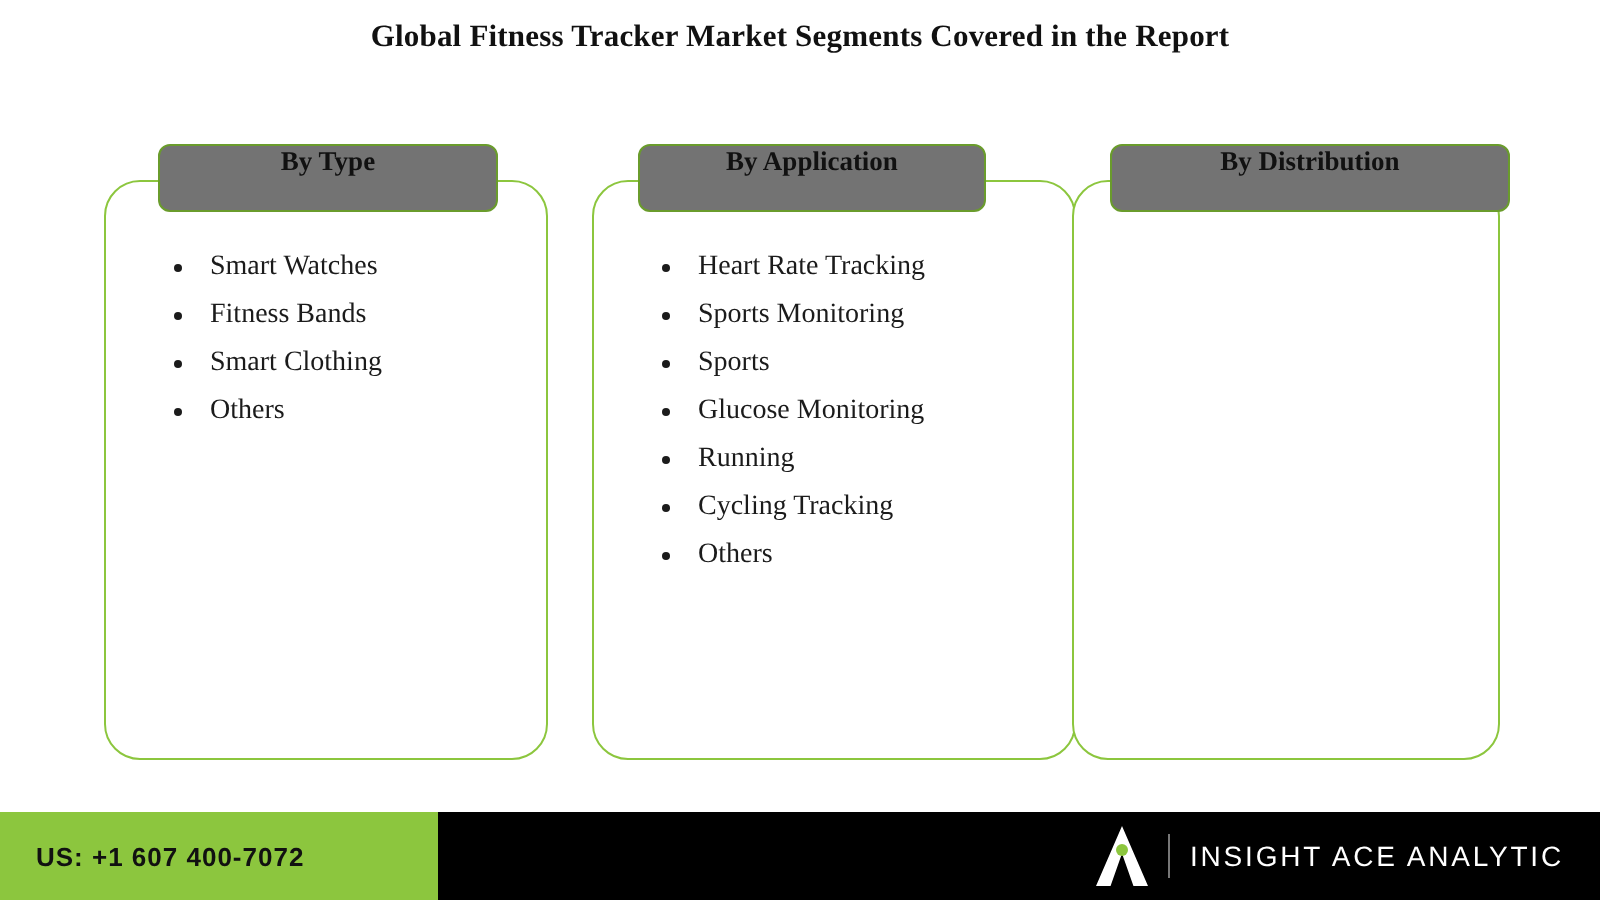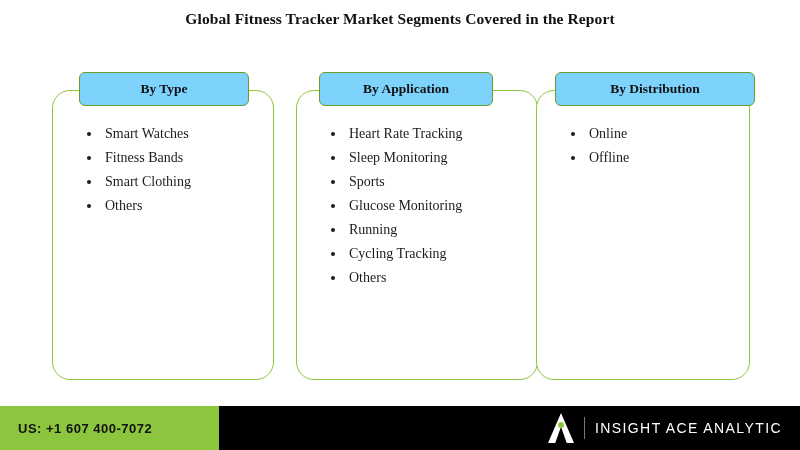--- a/index.html
+++ b/index.html
@@ -47,10 +47,10 @@
     position:absolute;
     top:-19px;
     height:34px;
-    background:#7dd3fc;
+    background:#737373;
     border:1.5px solid #6a9c2c;
     border-radius:6px;
-    display:flex;align-items:center;justify-content:center;
+    display:flex;align-items:flex-start;justify-content:center;
     box-sizing:border-box;
   }
   .hdr span{

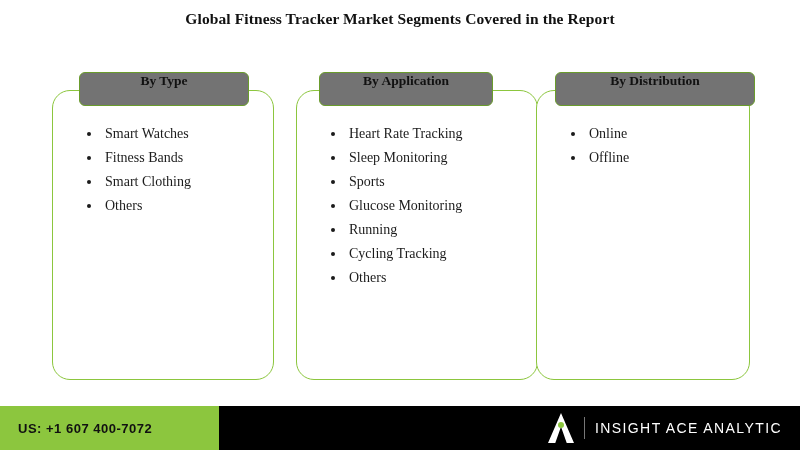--- a/index.html
+++ b/index.html
@@ -175,10 +175,6 @@
       <div class="hdr hdr-dist">
         <span>By Distribution</span>
       </div>
-      <ul class="items">
-        <li>Online</li>
-        <li>Offline</li>
-      </ul>
     </div>
 
   </div>

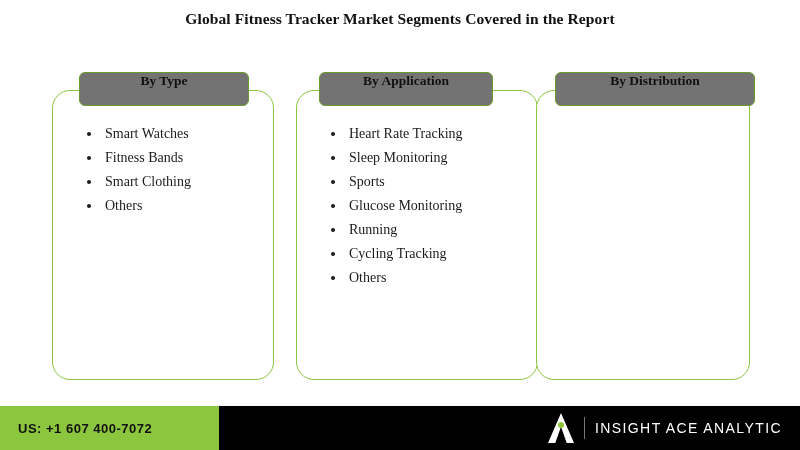--- a/index.html
+++ b/index.html
@@ -162,7 +162,7 @@
       </div>
       <ul class="items">
         <li>Heart Rate Tracking</li>
-        <li>Sleep Monitoring</li>
+        <li>Sports Monitoring</li>
         <li>Sports</li>
         <li>Glucose Monitoring</li>
         <li>Running</li>

